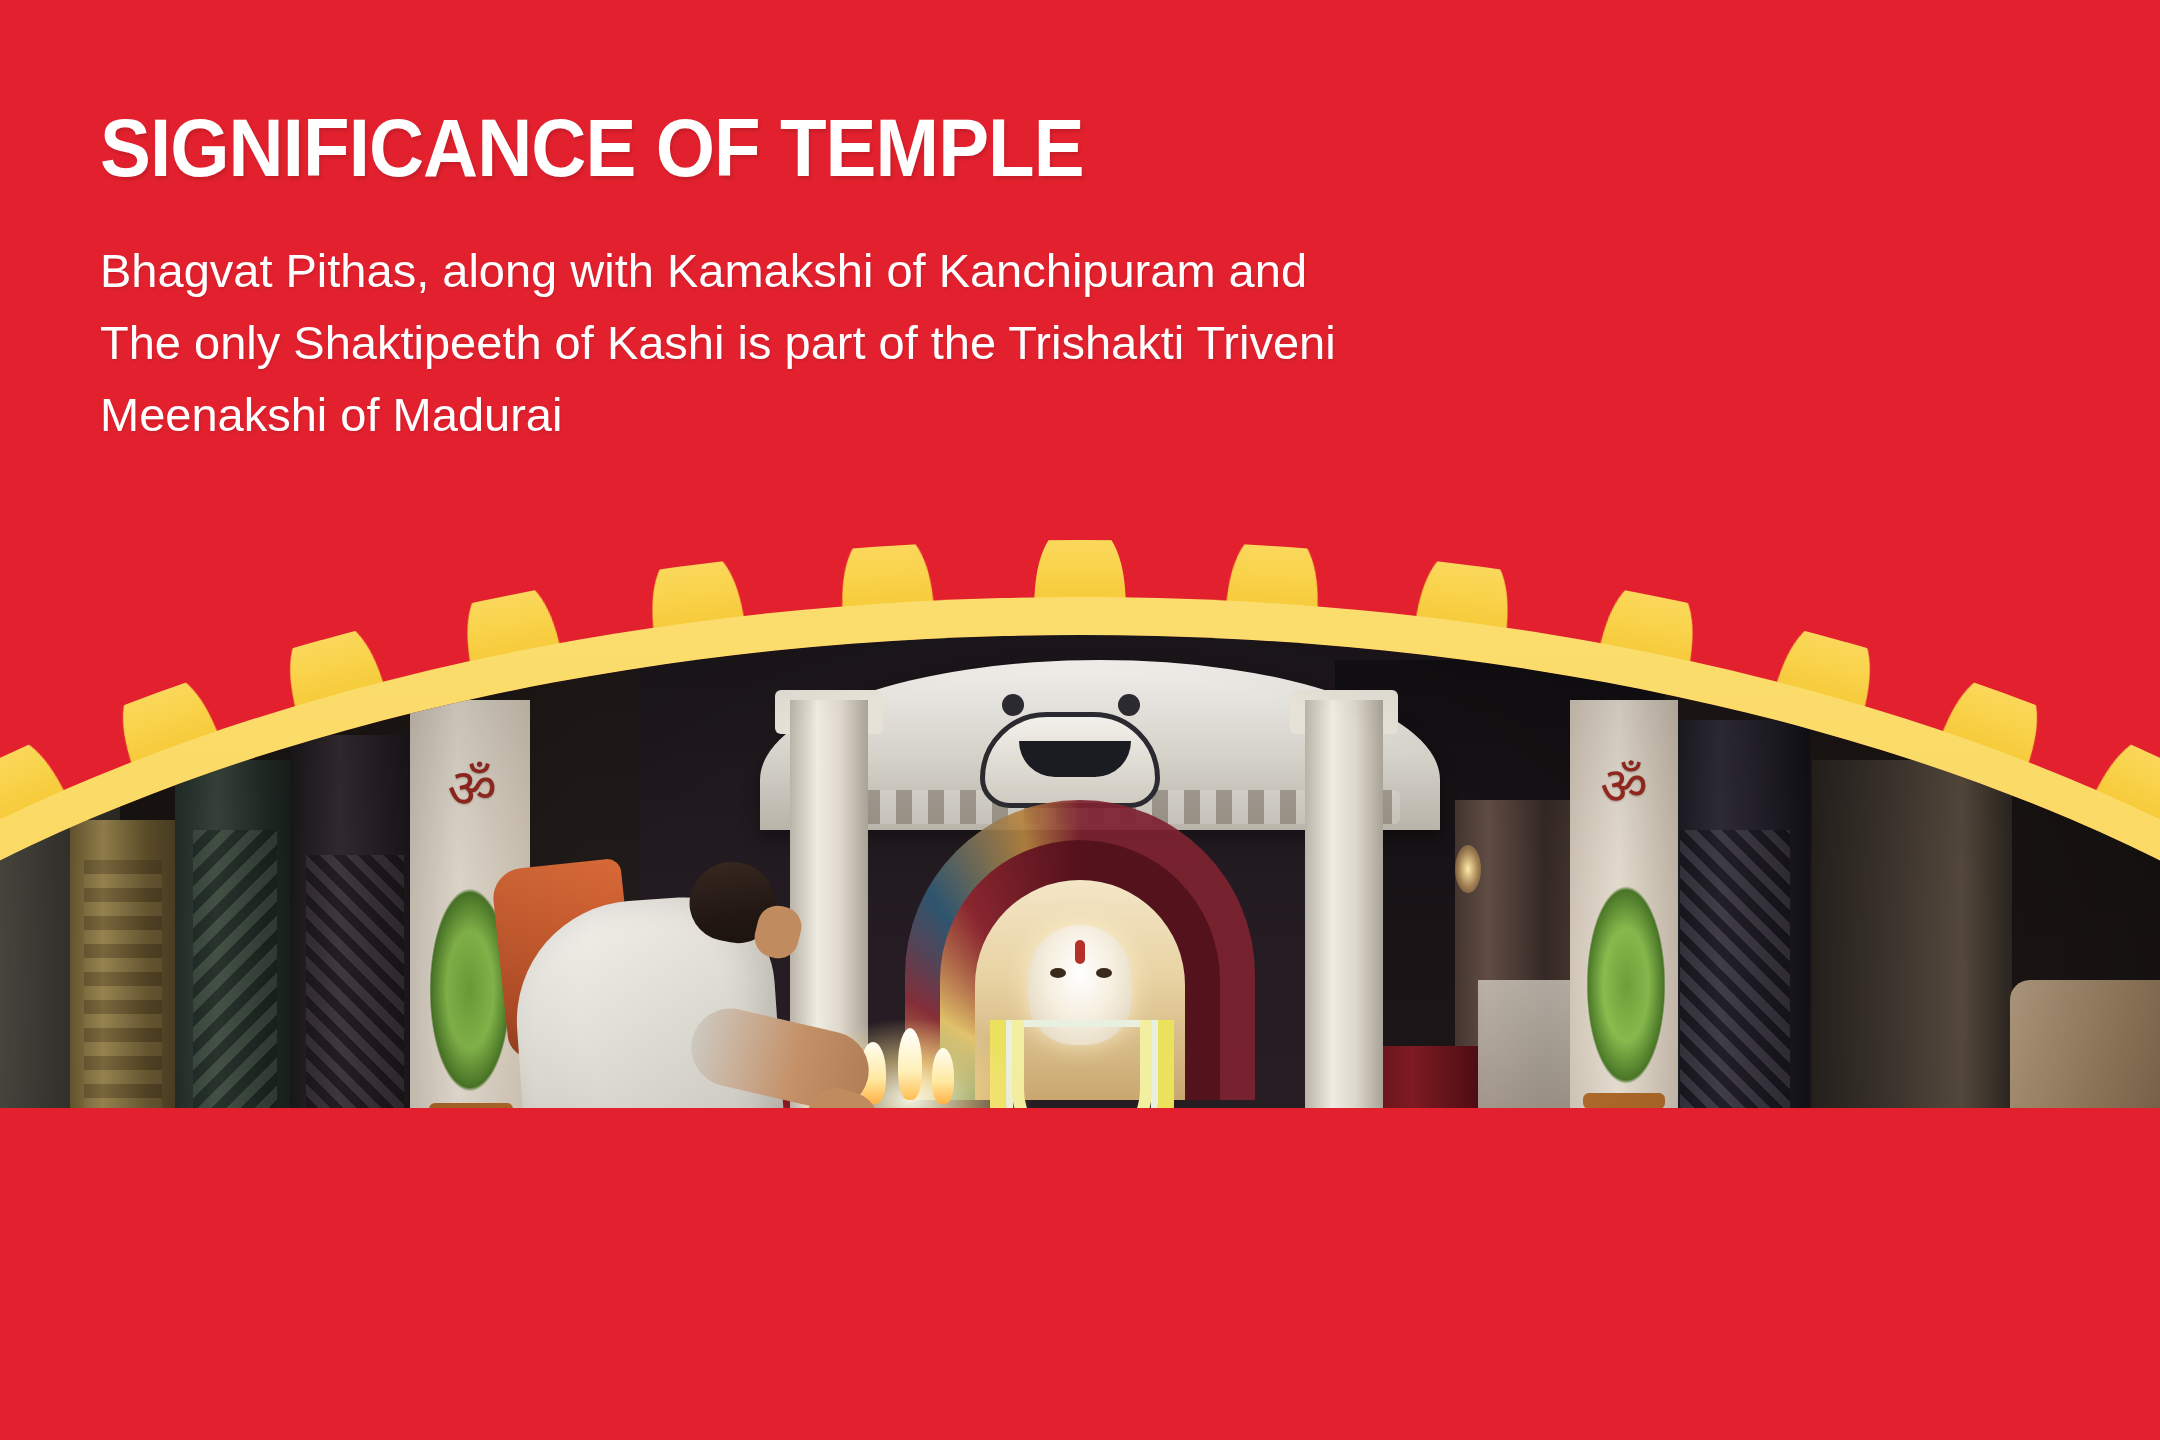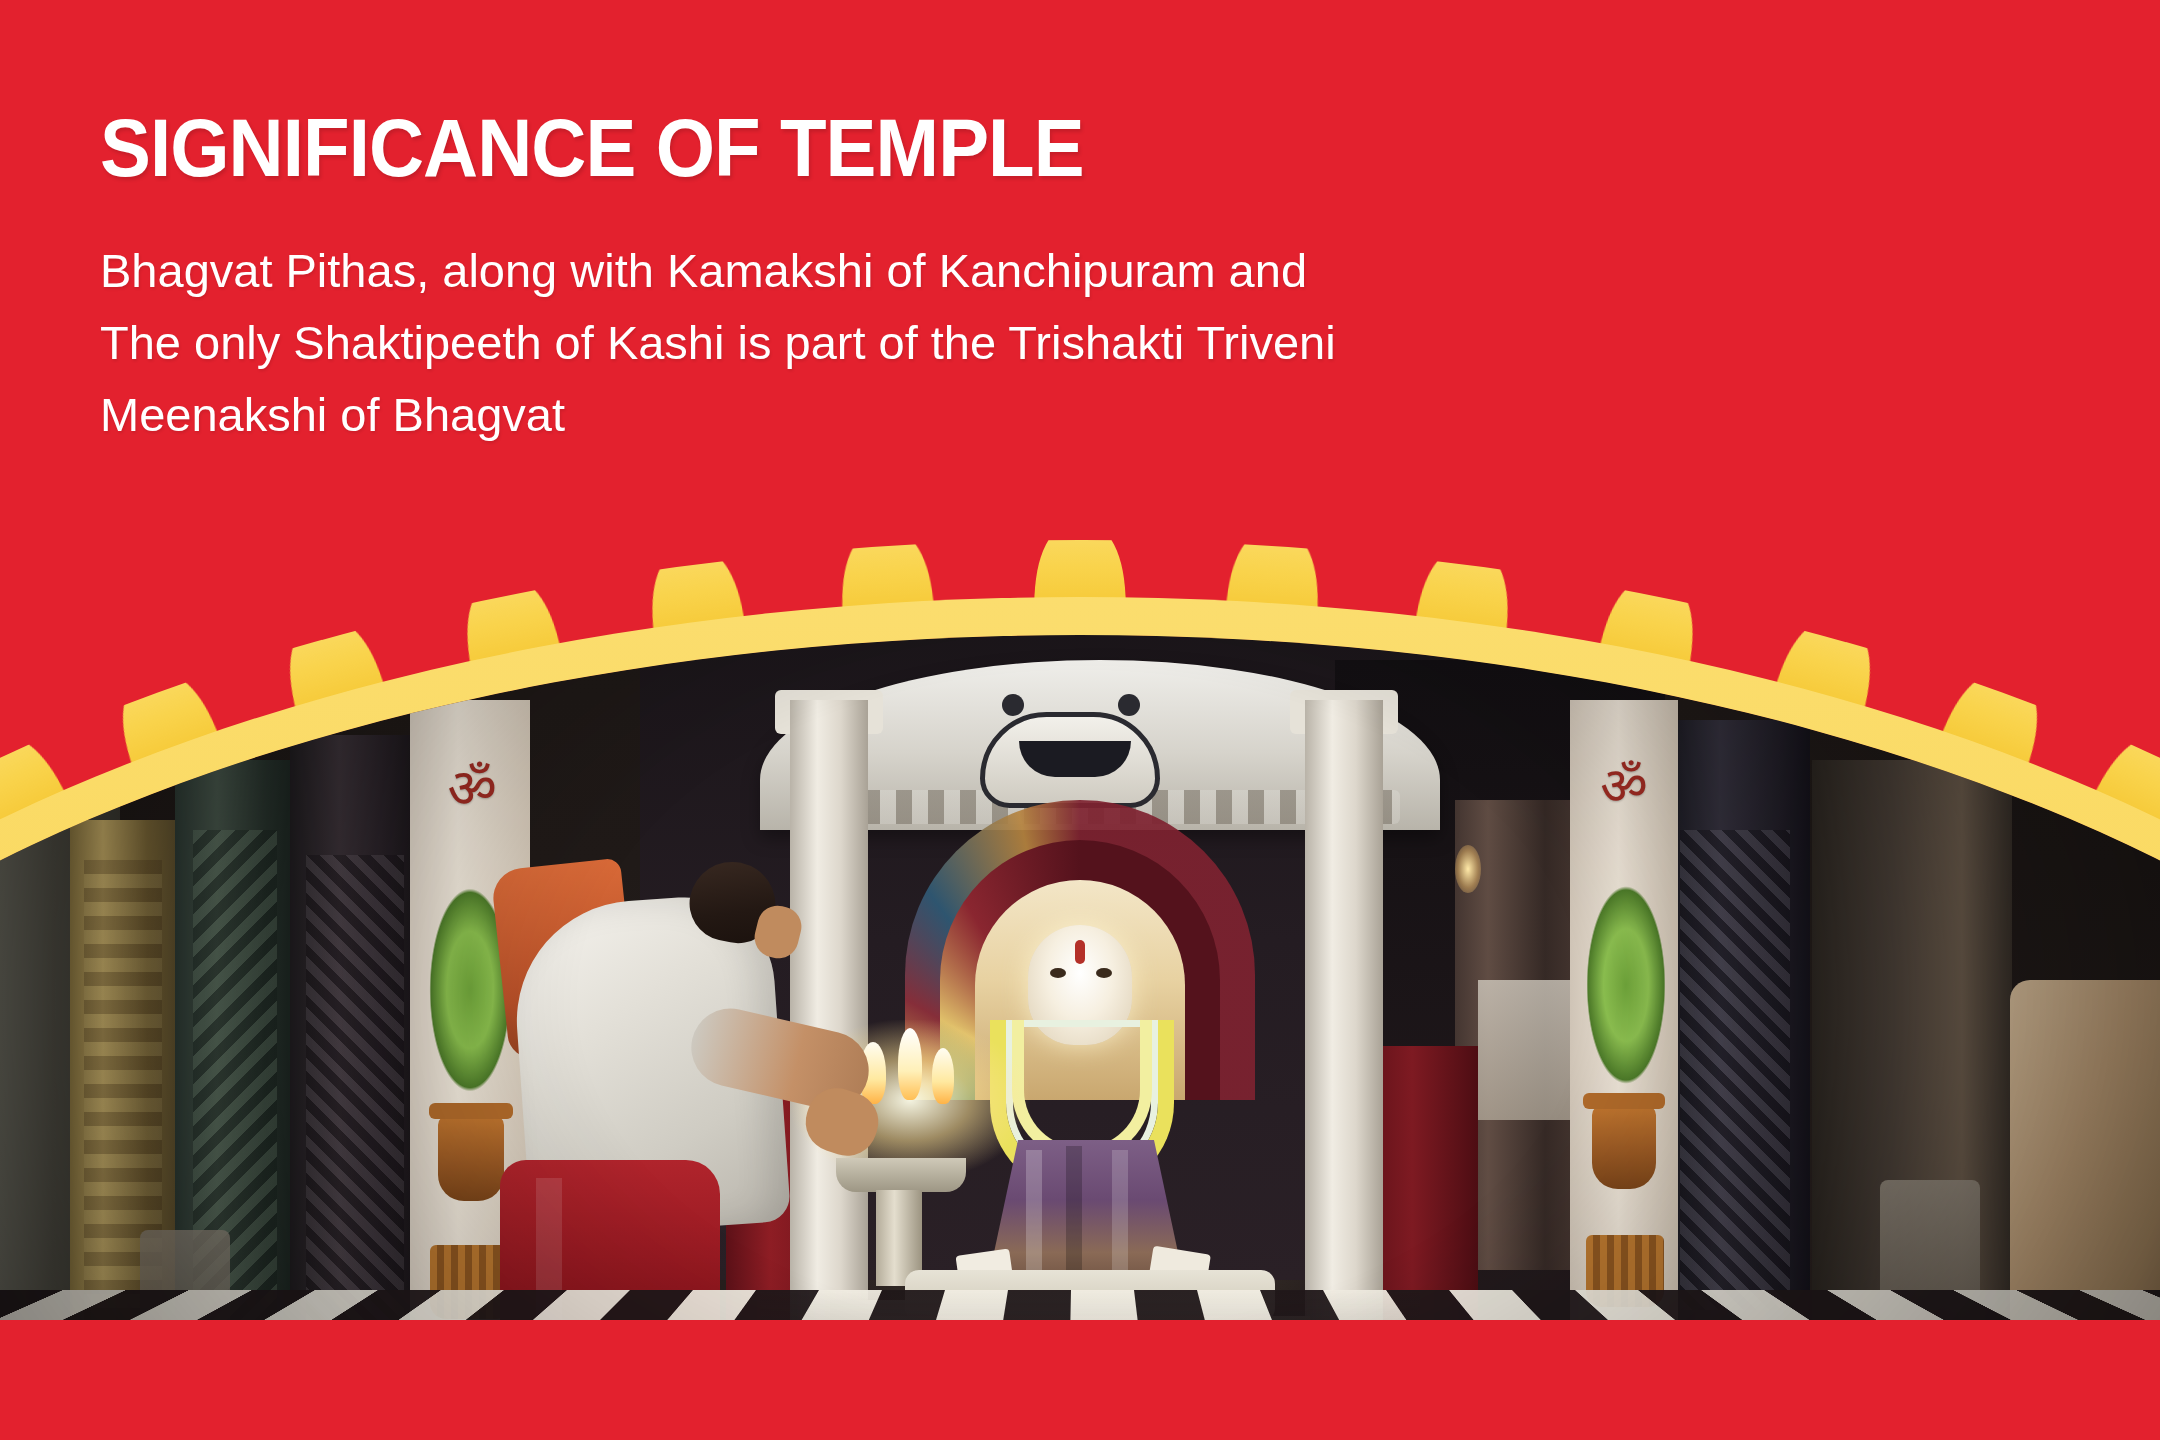--- a/index.html
+++ b/index.html
@@ -12,7 +12,7 @@
   }
   #slide {
     position:absolute; inset:0;
-    width:2160px; height:1320px;
+    width:2160px; height:1108px;
     background:#E3212E;
     overflow:hidden;
   }

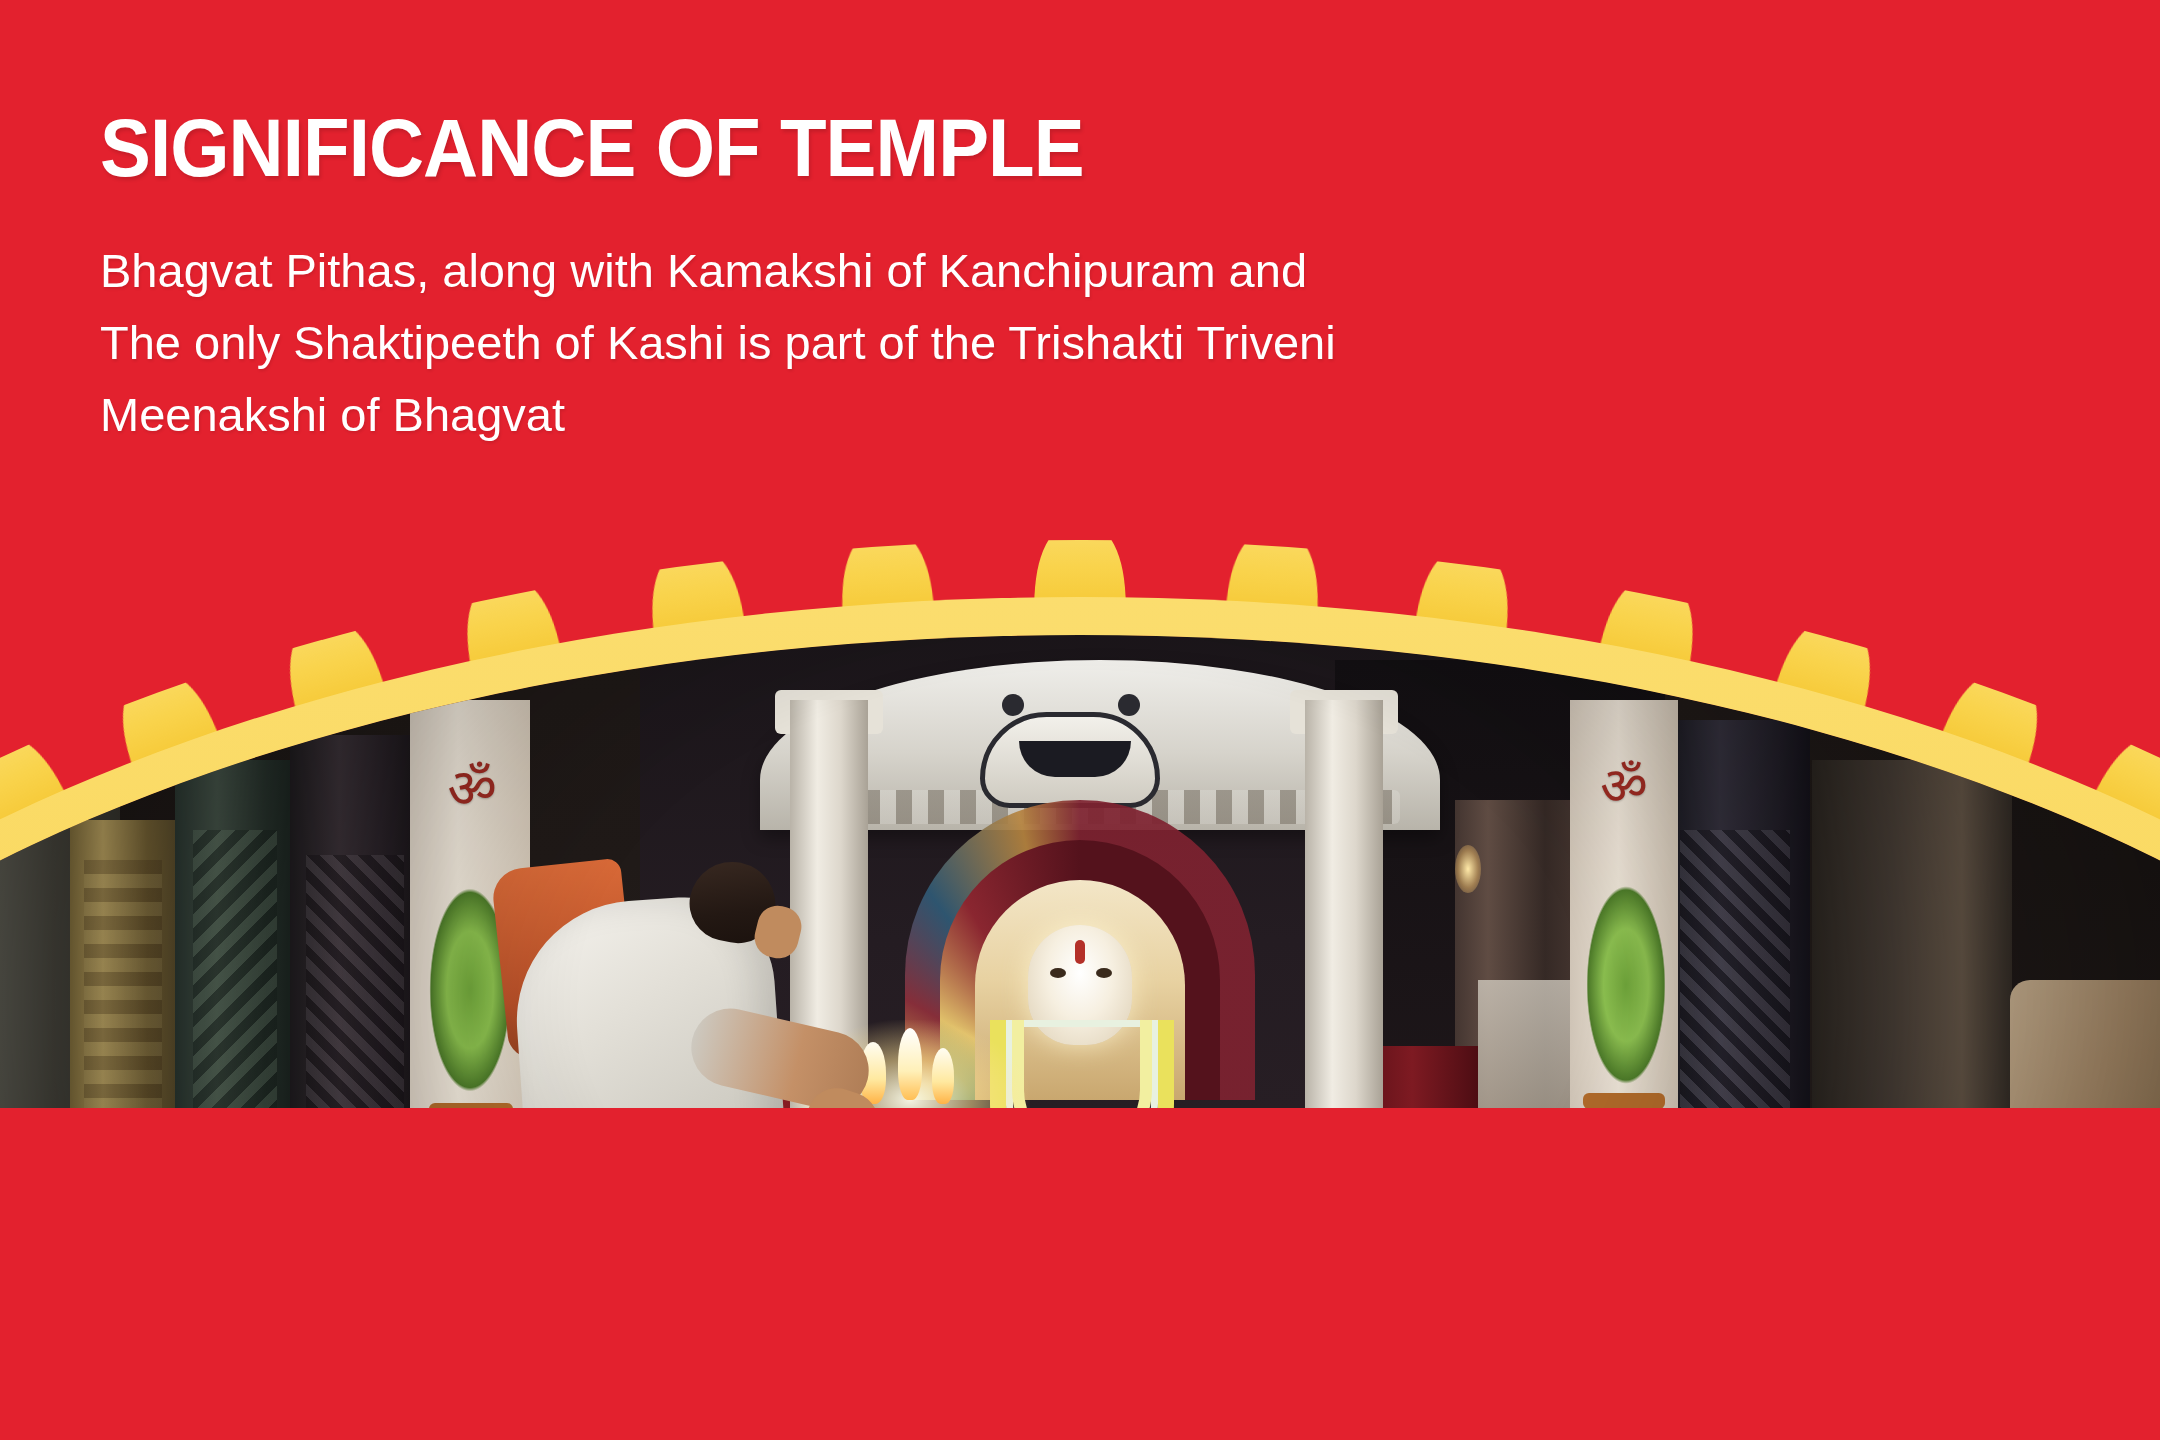--- a/index.html
+++ b/index.html
@@ -649,7 +649,7 @@
     <div class="page-subtitle">
       <div>Bhagvat Pithas, along with Kamakshi of Kanchipuram and</div>
       <div>The only Shaktipeeth of Kashi is part of the Trishakti Triveni</div>
-      <div>Meenakshi of Bhagvat</div>
+      <div>Meenakshi of Madurai</div>
     </div>
   </div>
 

